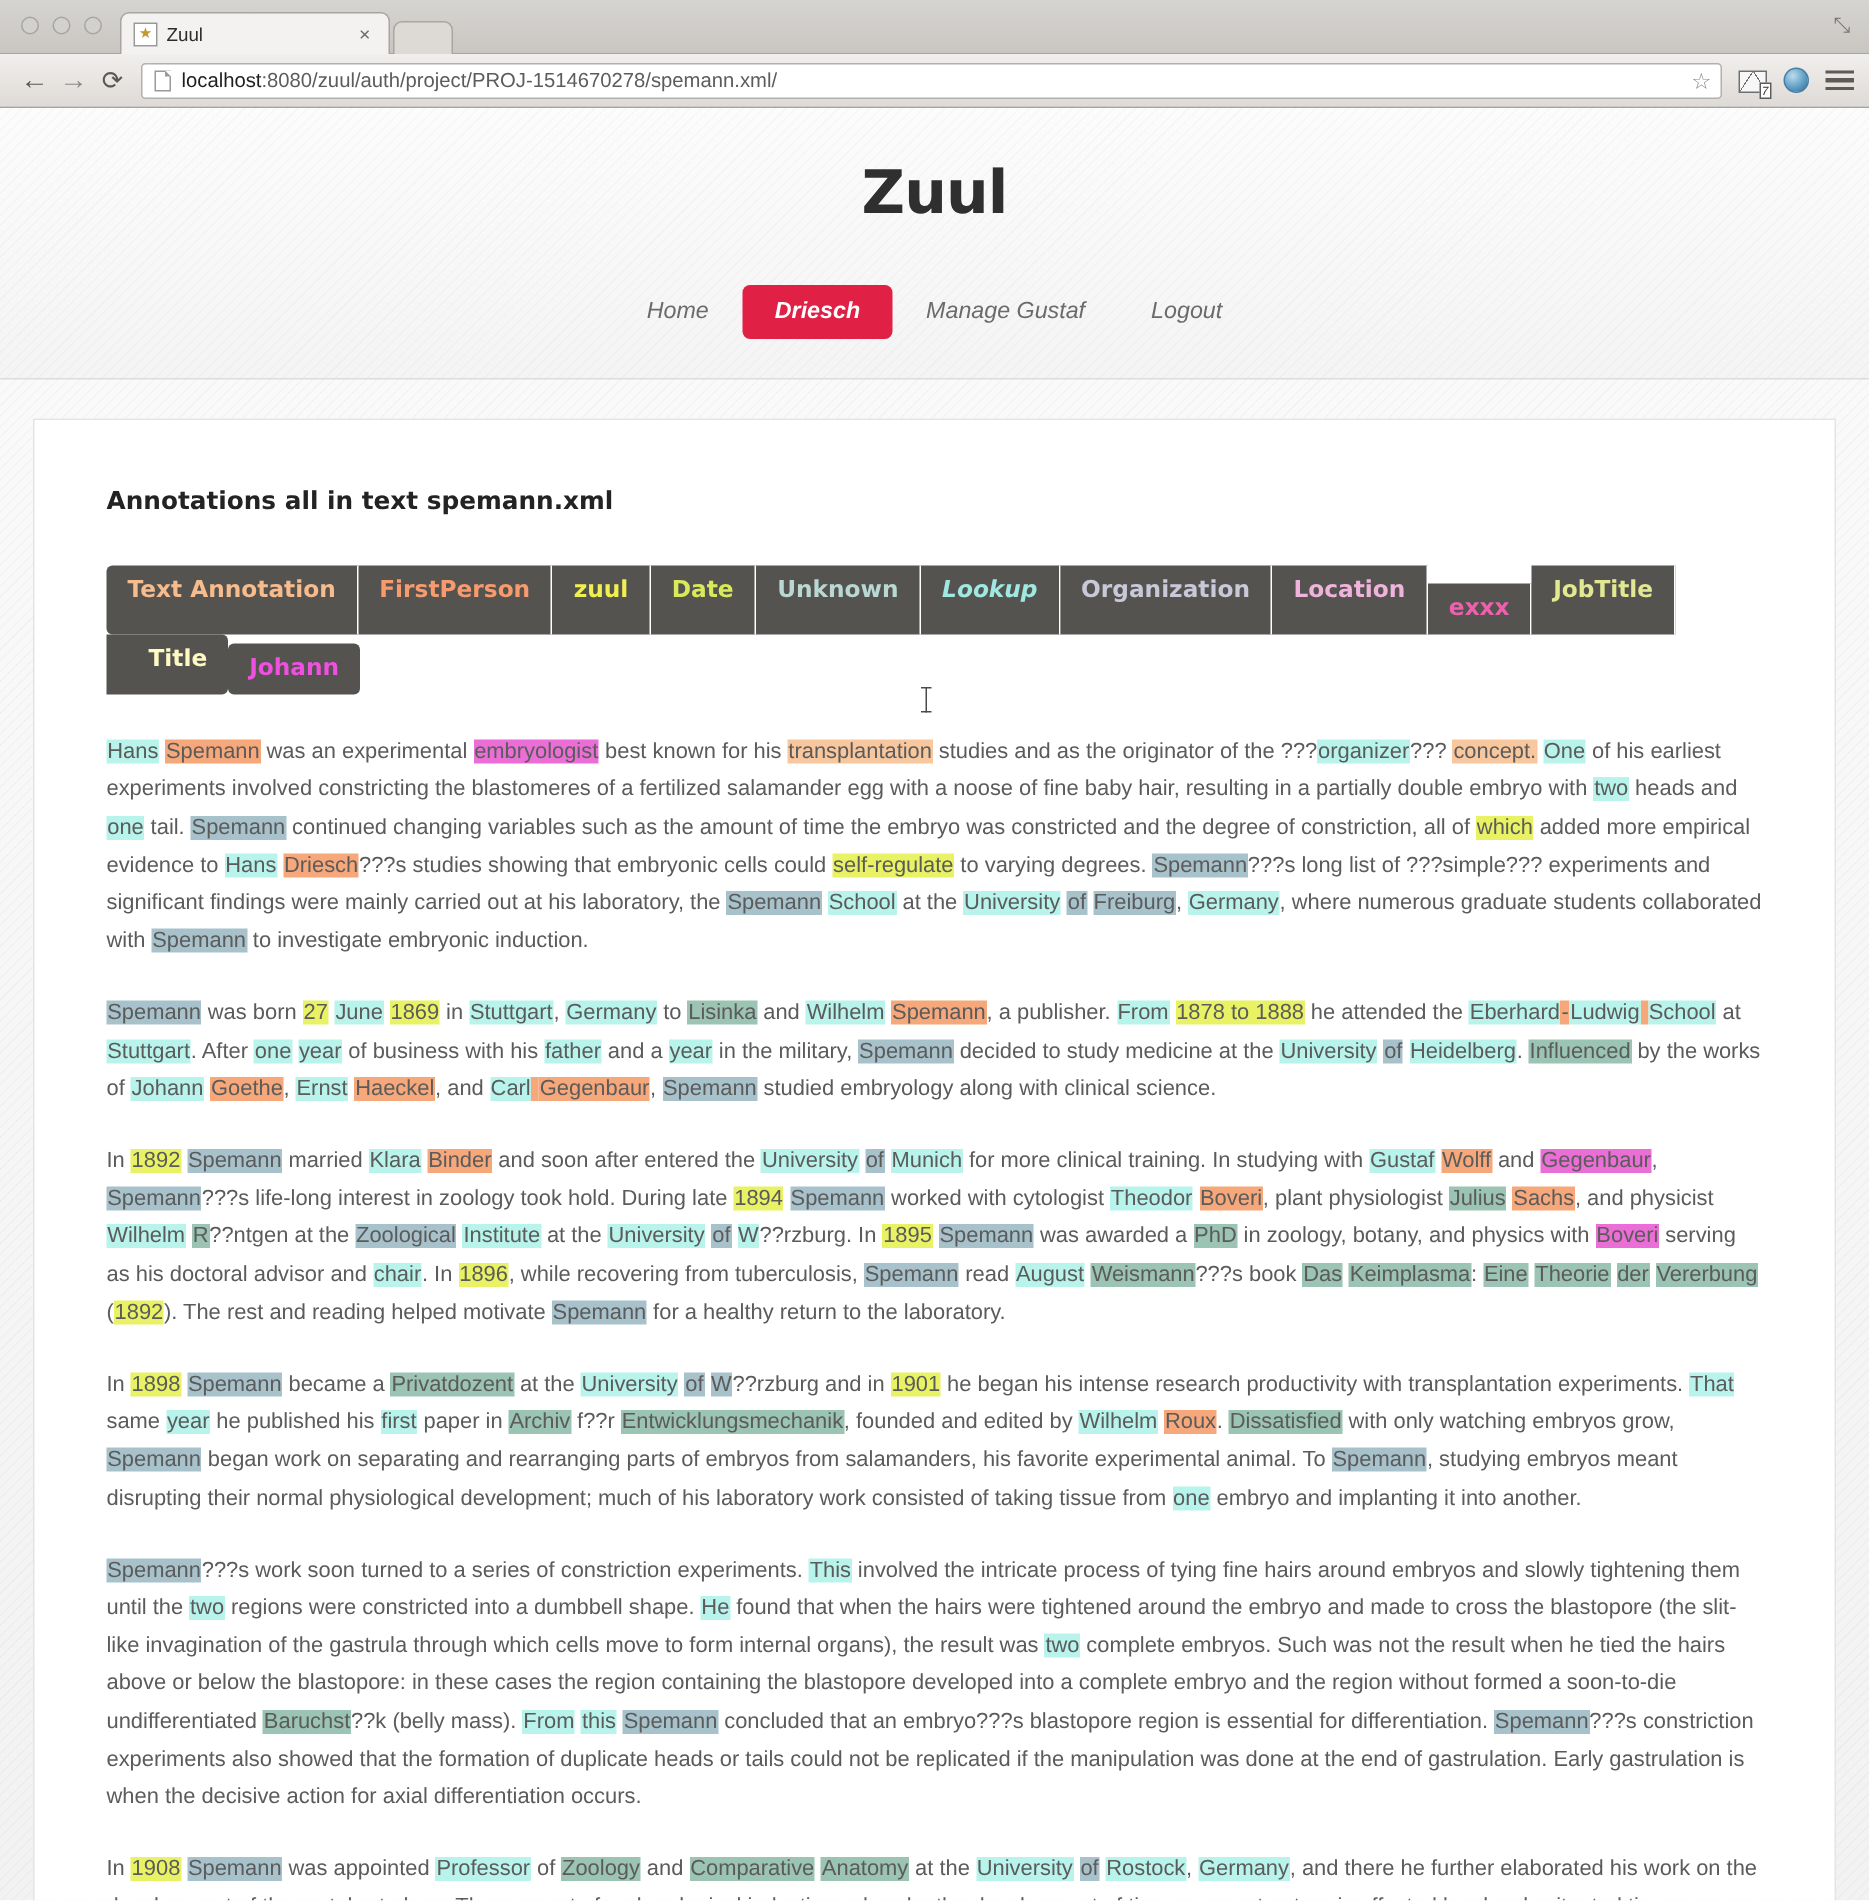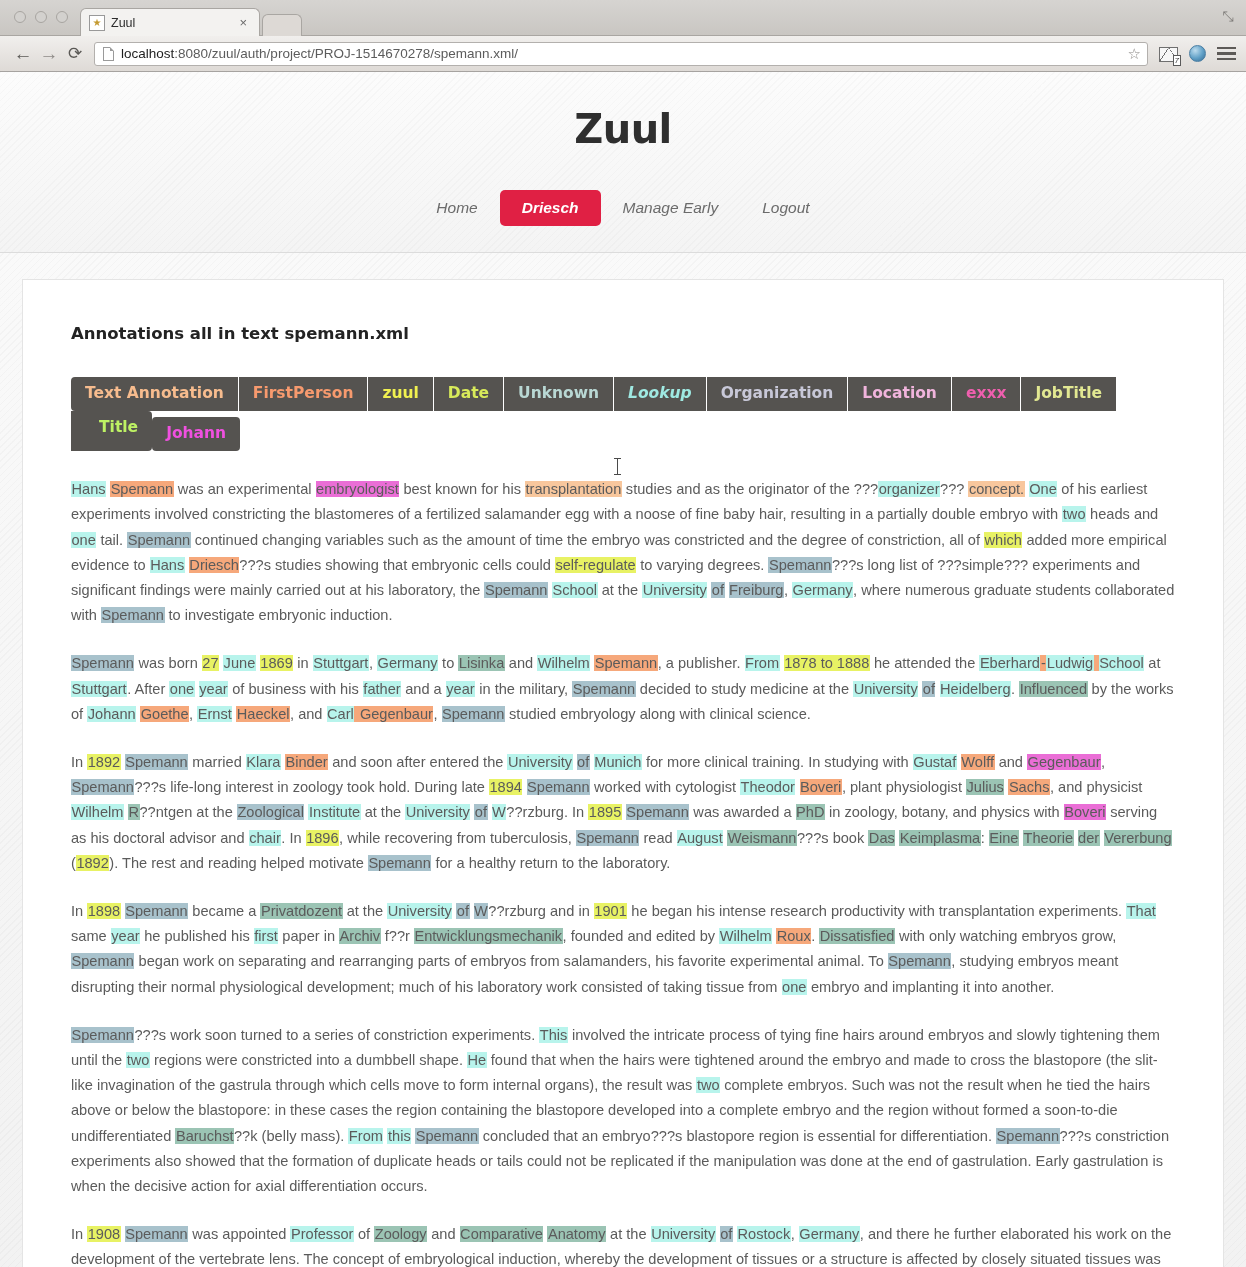--- a/index.html
+++ b/index.html
@@ -239,7 +239,7 @@
       <div class="mainnav">
         <a class="navitem">Home</a>
         <a class="navitem active">Driesch</a>
-        <a class="navitem">Manage Early</a>
+        <a class="navitem">Manage Gustaf</a>
         <a class="navitem">Logout</a>
       </div>
     </div>

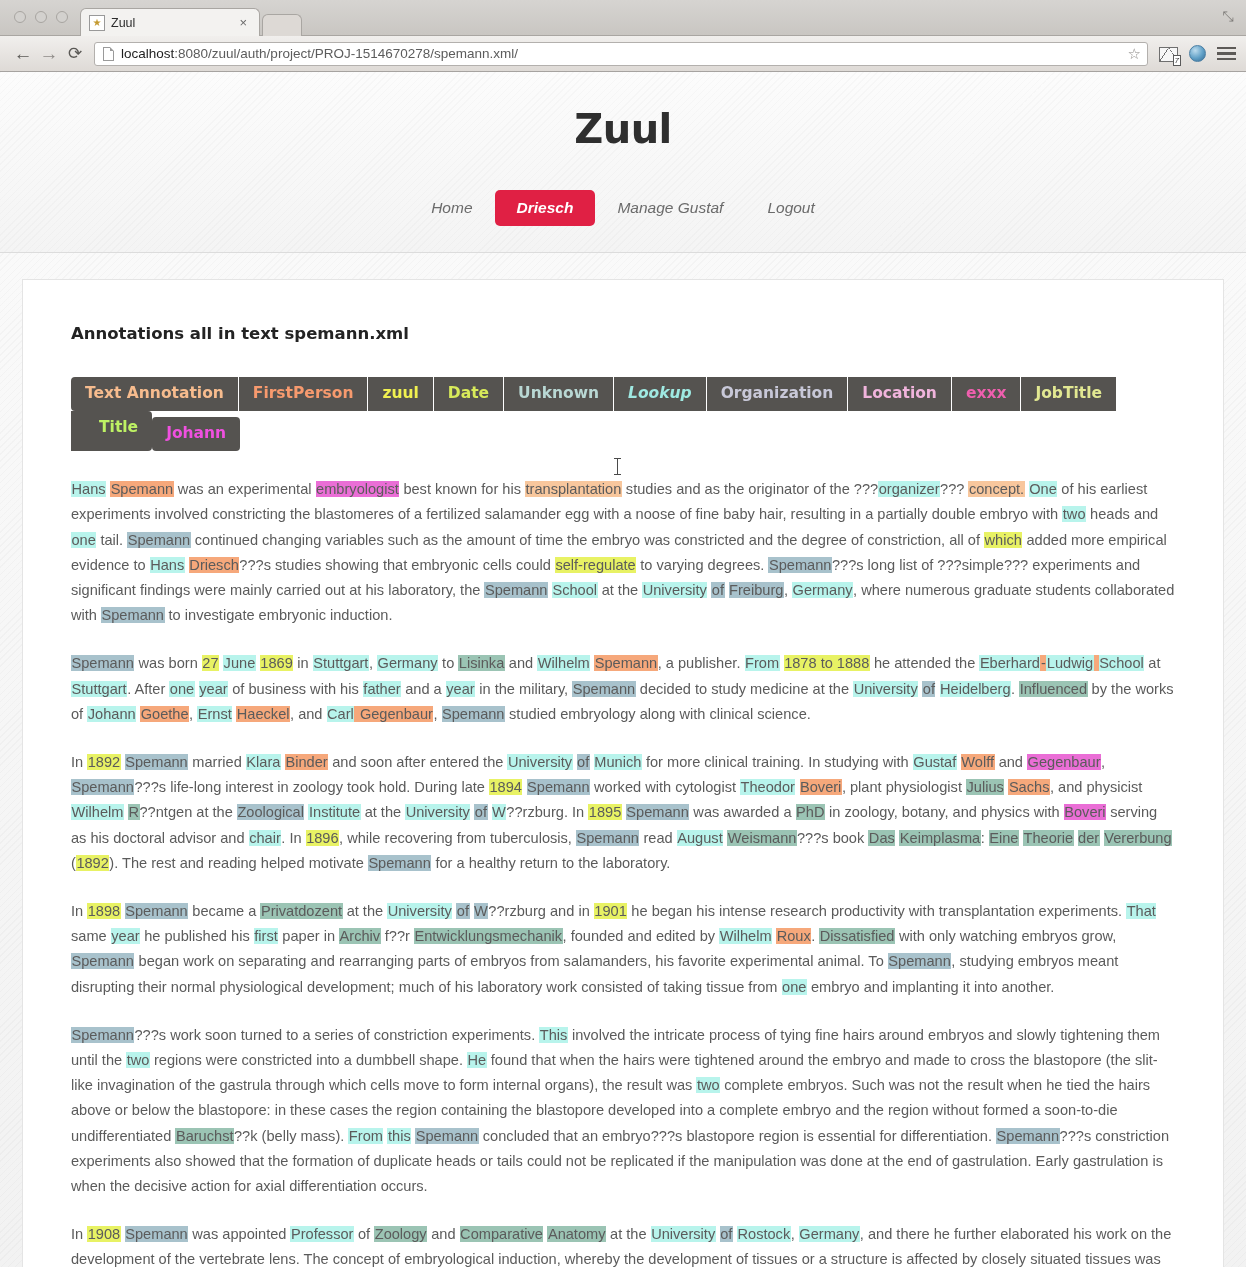--- a/index.html
+++ b/index.html
@@ -259,7 +259,7 @@
             <div class="typebtn" style="color: rgb(159, 233, 226); font-style: italic;">Lookup</div>
             <div class="typebtn" style="color: rgb(200, 200, 216);">Organization</div>
             <div class="typebtn" style="color: rgb(240, 180, 220);">Location</div>
-            <div class="typebtn" style="color: rgb(239, 95, 174);">exxx</div>
+            <div class="typebtn" style="color: rgb(239, 95, 174); margin-top: 12px;">exxx</div>
             <div class="typebtn" style="color: rgb(226, 232, 146);">JobTitle</div>
             <div class="typebtn endcap" style="color: #bef264; padding-left: 28px;">Title</div>
             <div class="typebtn solo" style="margin-top: 6px; color: rgb(240, 80, 224);">Johann</div>

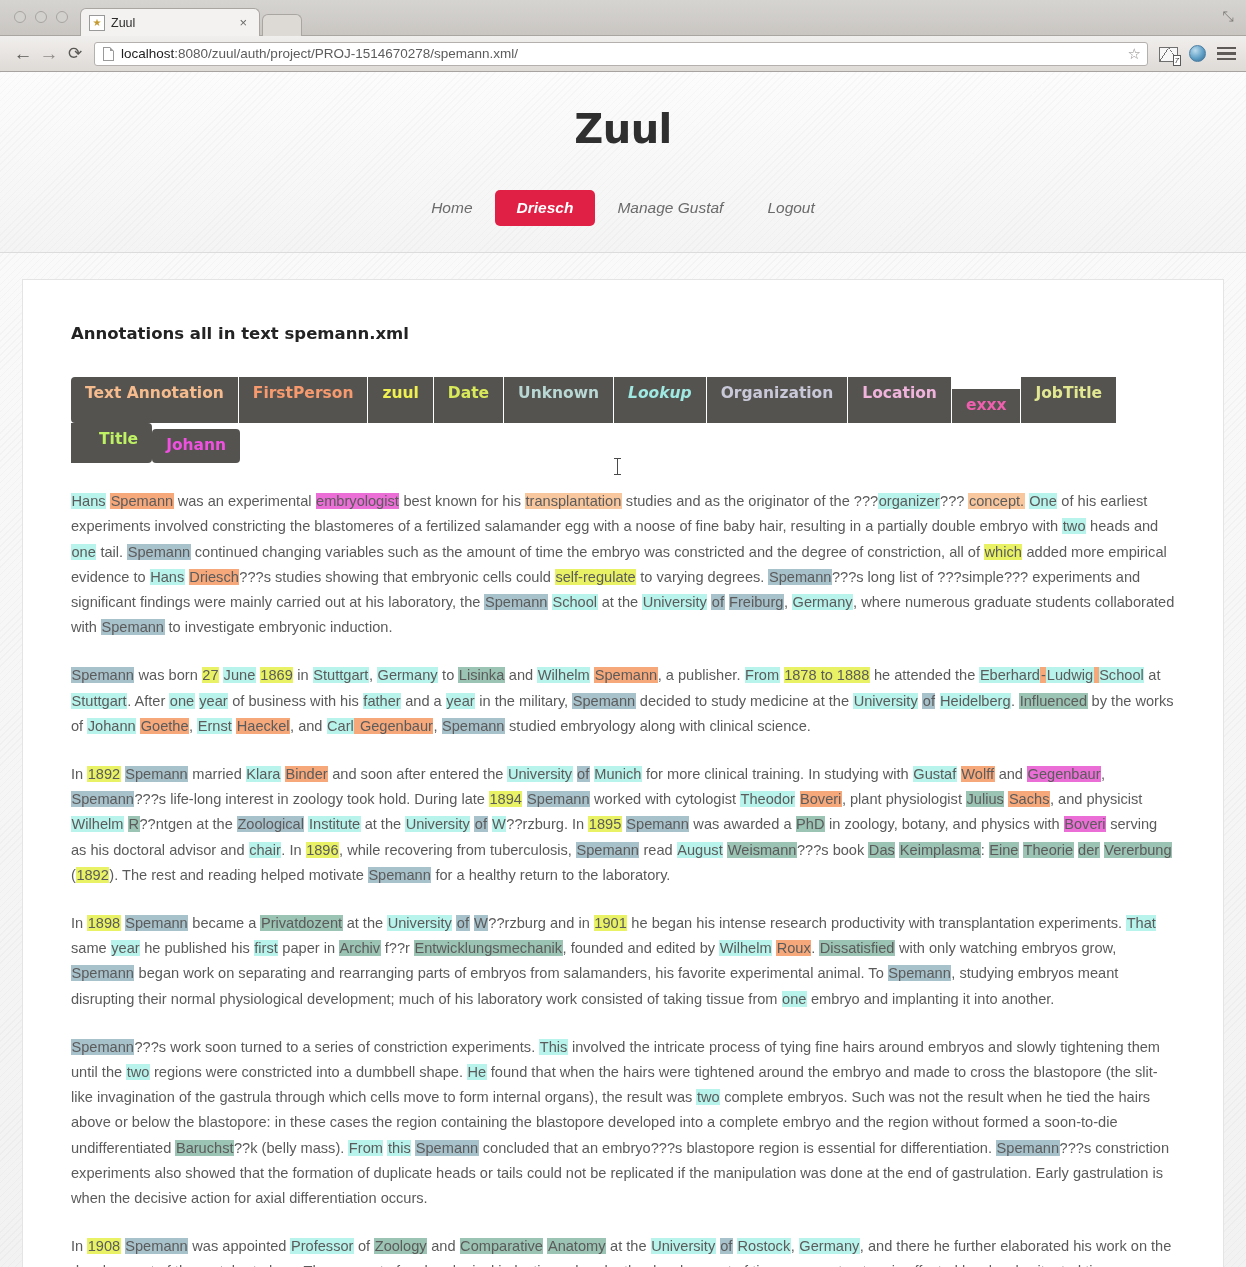--- a/index.html
+++ b/index.html
@@ -261,7 +261,7 @@
             <div class="typebtn" style="color: rgb(240, 180, 220);">Location</div>
             <div class="typebtn" style="color: rgb(239, 95, 174); margin-top: 12px;">exxx</div>
             <div class="typebtn" style="color: rgb(226, 232, 146);">JobTitle</div>
-            <div class="typebtn endcap" style="color: #bef264; padding-left: 28px;">Title</div>
+            <div class="typebtn endcap" style="color: #fef9c3; padding-left: 28px;">Title</div>
             <div class="typebtn solo" style="margin-top: 6px; color: rgb(240, 80, 224);">Johann</div>
           </div>
 

